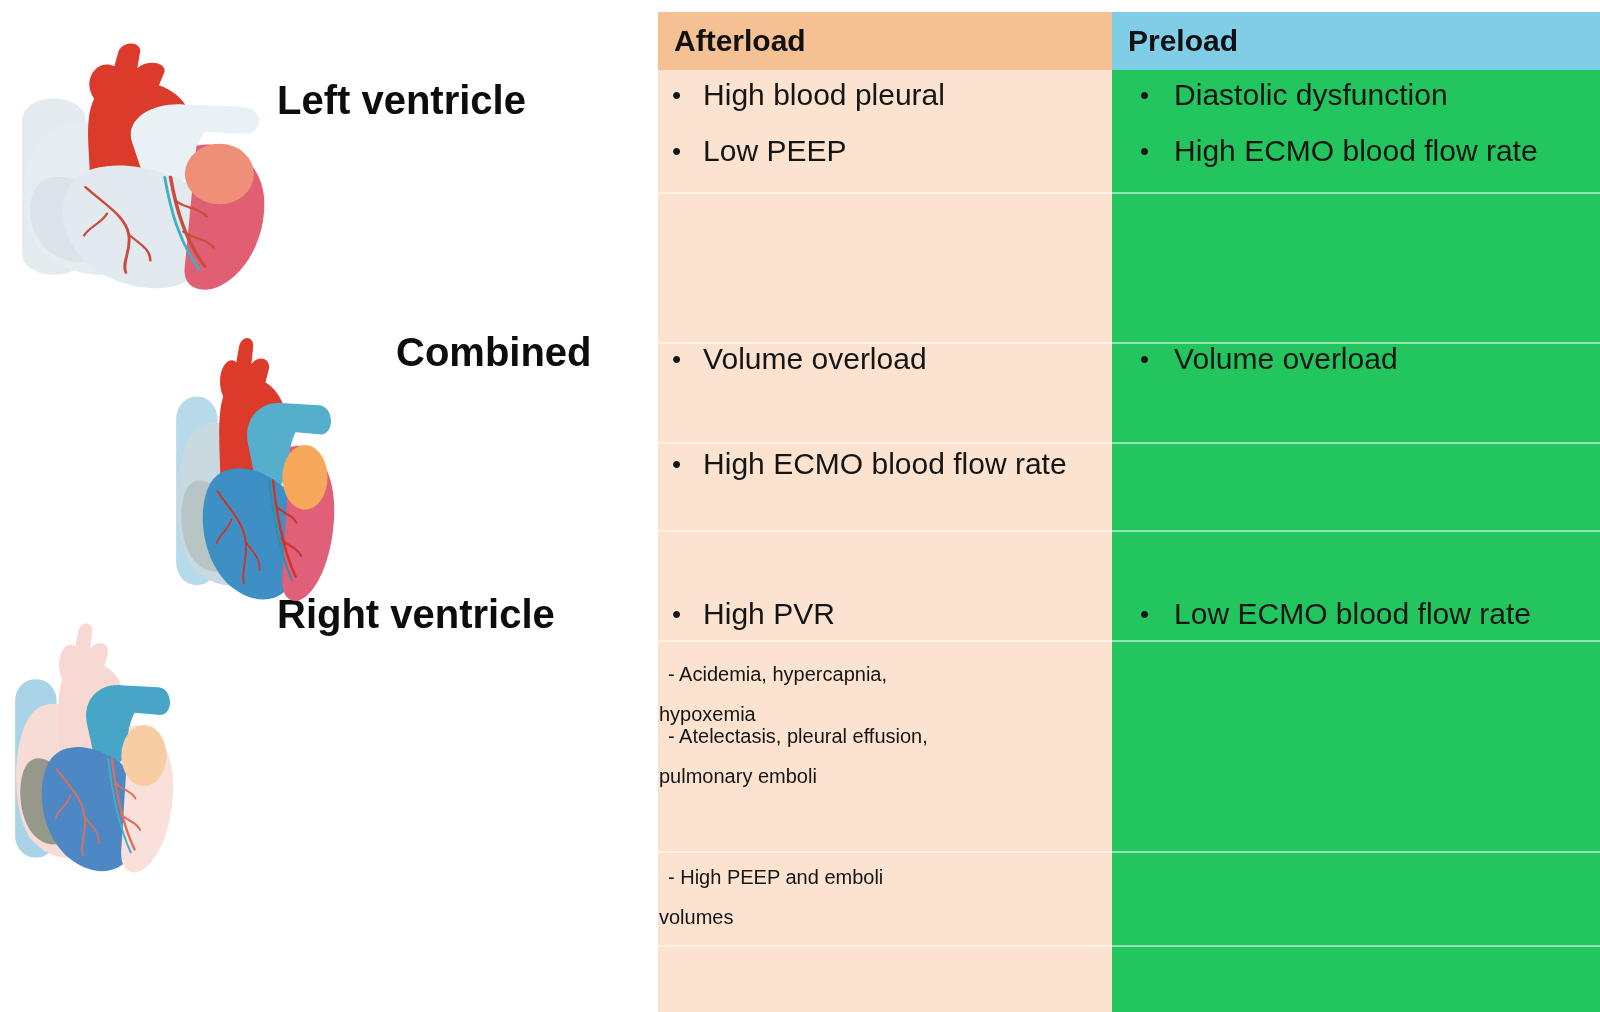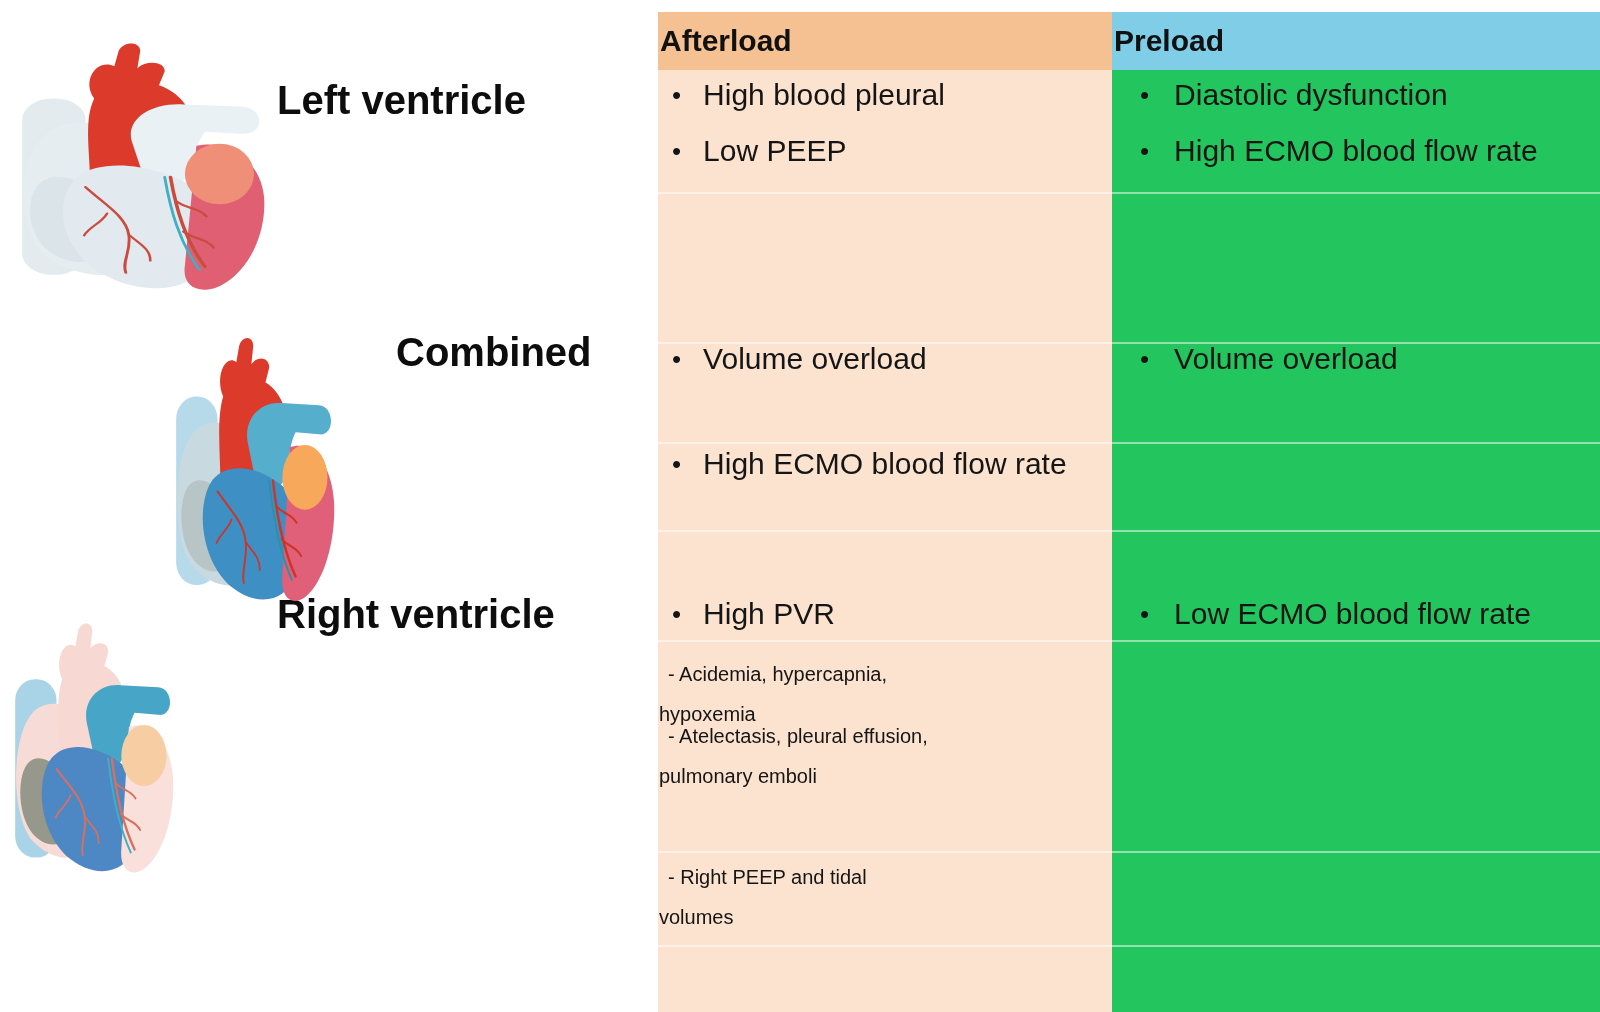--- a/index.html
+++ b/index.html
@@ -12,7 +12,7 @@
   .col-afterload{left:658px;width:454px;background:#FBE3D0;}
   .col-preload{left:1112px;width:488px;background:#22c55e;}
   .col-header{
-    height:58px;display:flex;align-items:center;padding-left:2px;
+    height:58px;display:flex;align-items:center;padding-left:16px;
     font-size:30px;font-weight:bold;color:#111;box-sizing:border-box;
   }
   .col-afterload .col-header{background:#F5C193;}

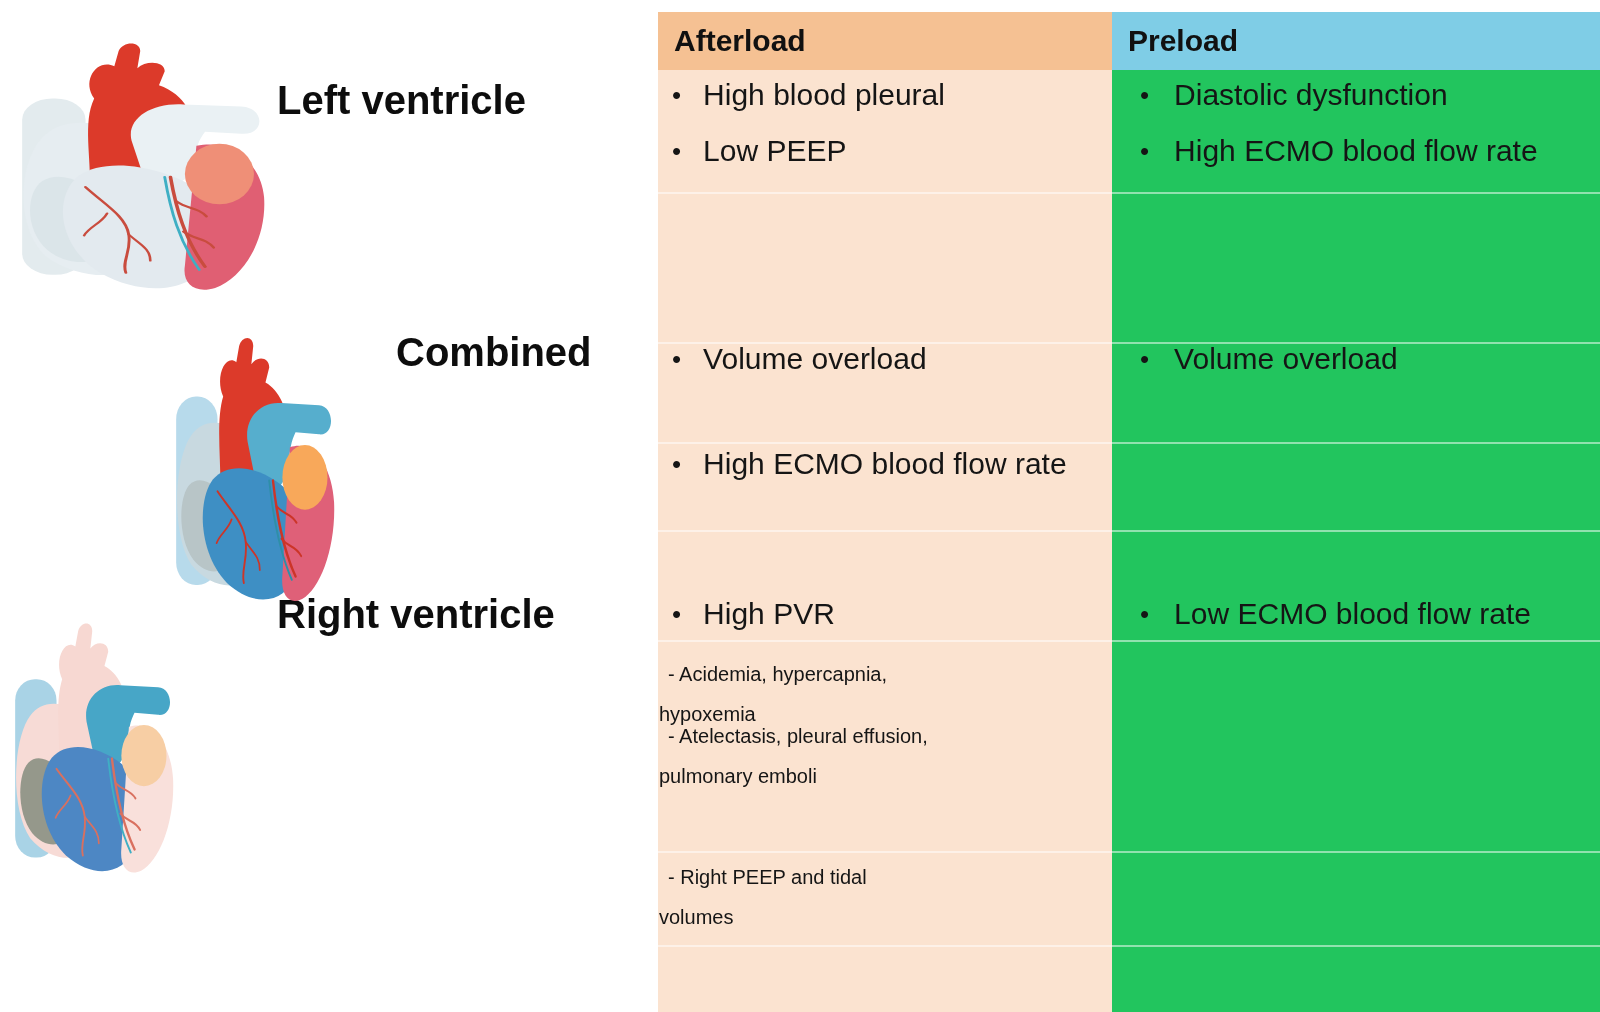--- a/index.html
+++ b/index.html
@@ -79,7 +79,7 @@
 hypoxemia</div>
   <div class="dash-item" style="left:659px;top:716px">- Atelectasis, pleural effusion,
 pulmonary emboli</div>
-  <div class="dash-item" style="left:659px;top:857px">- Right PEEP and tidal
+  <div class="dash-item" style="left:659px;top:857px">- High PEEP and emboli
 volumes</div>
 
   <div class="bullet-item preload" style="left:1140px;top:75px">

